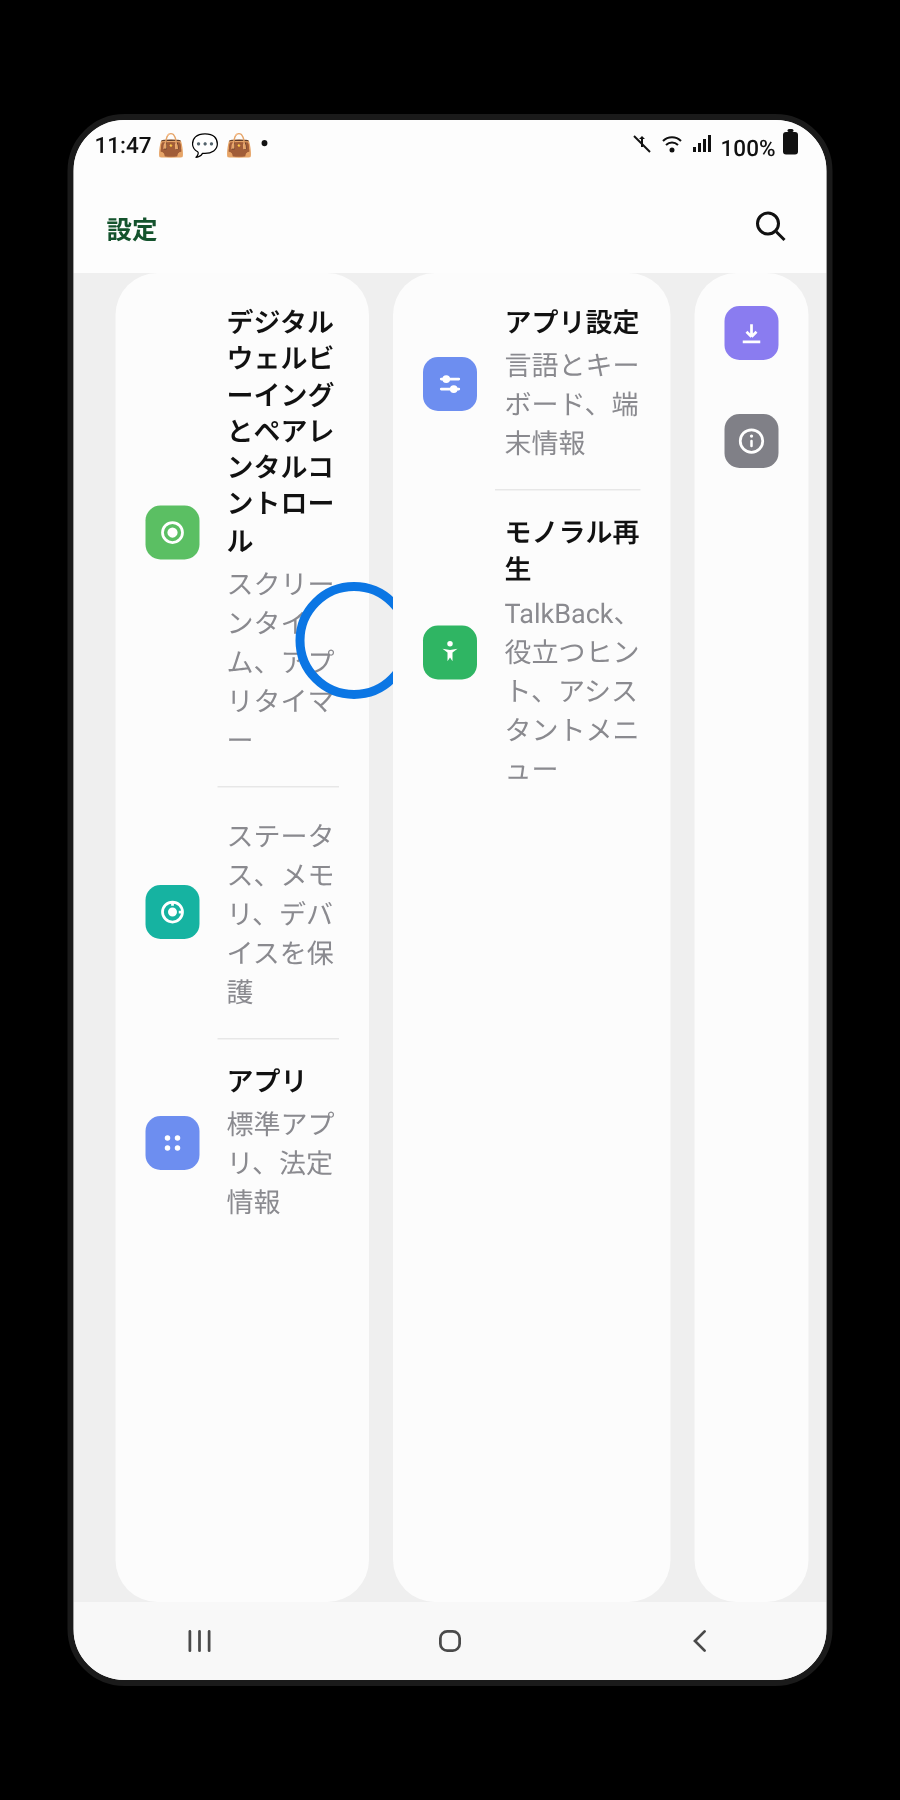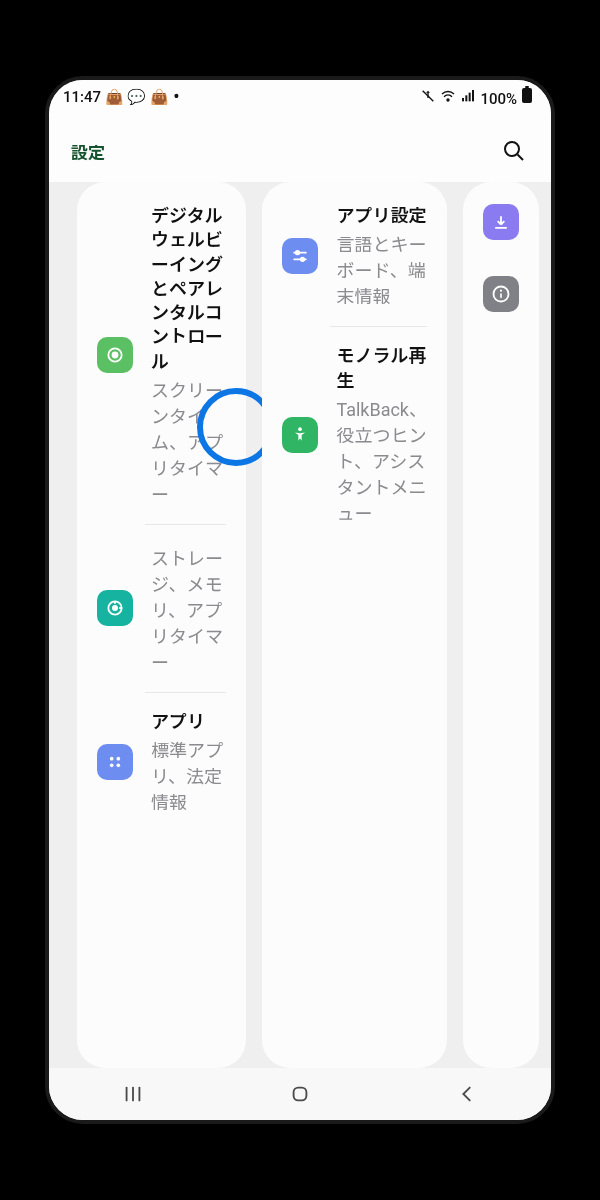--- a/index.html
+++ b/index.html
@@ -203,7 +203,7 @@
             </svg>
         </div>
         <div class="text">
-          <div class="subtitle">ストレージ、メモリ、アプリタイマー</div>
+          <div class="subtitle">ステータス、メモリ、デバイスを保護</div>
         </div>
       </div>
       <div class="row">

